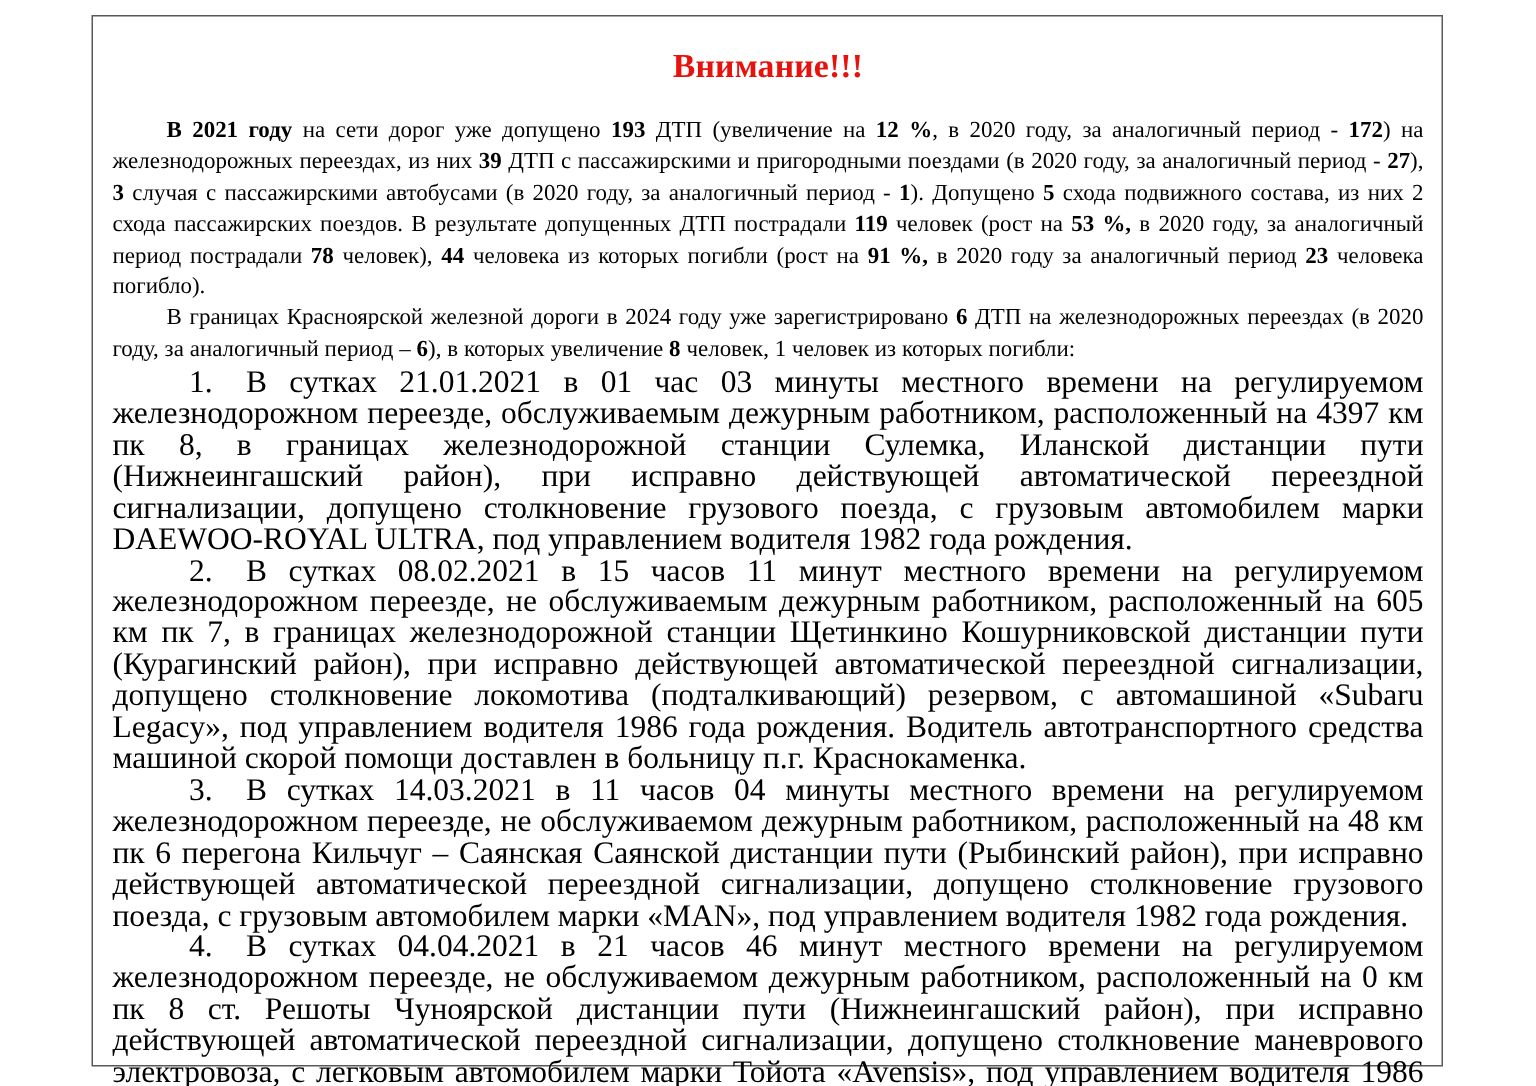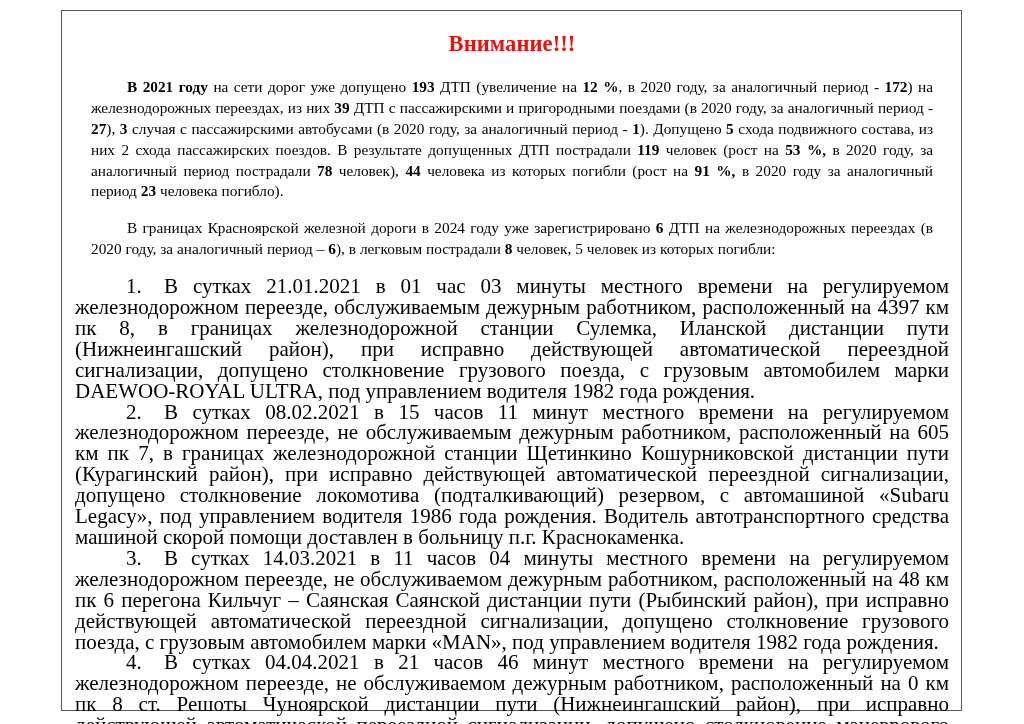--- a/index.html
+++ b/index.html
@@ -58,7 +58,7 @@
     text-justify: inter-word;
     font-size: 15.3px;
     line-height: 20.9px;
-    margin: 16px;
+    margin: 0;
     hyphens: none;
     word-spacing: 0.1px;
   }

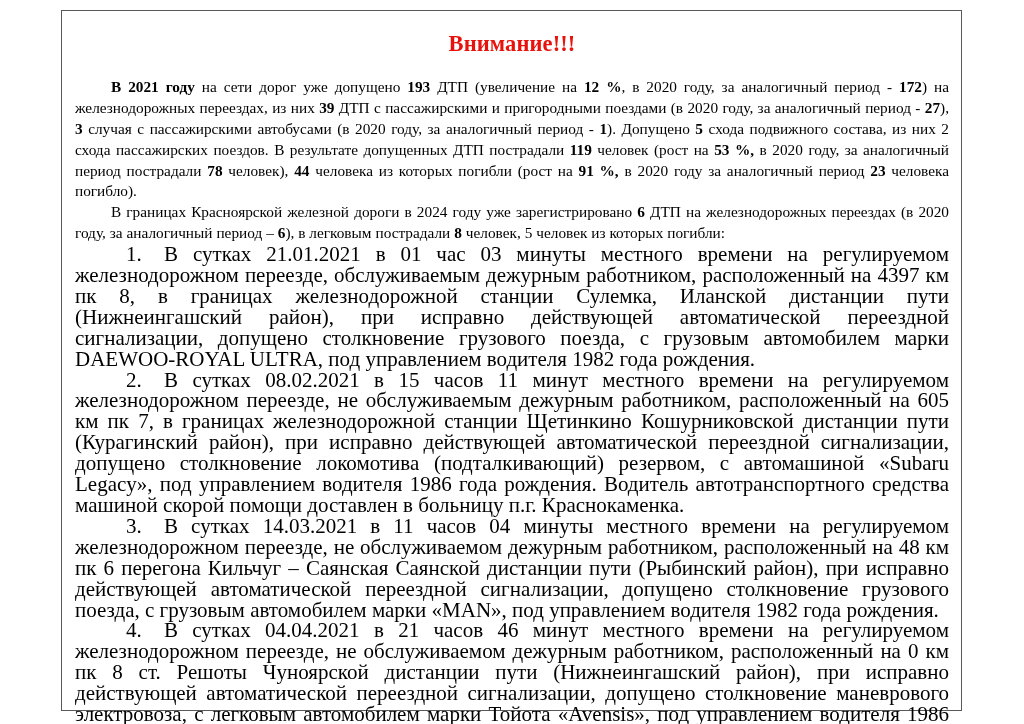--- a/index.html
+++ b/index.html
@@ -100,7 +100,7 @@
 
       <div id="paragraphs">
           <p class="para indent-first"><b>В 2021 году</b><span> на сети дорог уже допущено </span><b>193</b><span> ДТП (увеличение на </span><b>12 %</b><span>, в 2020 году, за аналогичный период - </span><b>172</b><span>) на железнодорожных переездах, из них </span><b>39</b><span> ДТП с пассажирскими и пригородными поездами (в 2020 году, за аналогичный период - </span><b>27</b><span>), </span><b>3</b><span> случая с пассажирскими автобусами (в 2020 году, за аналогичный период - </span><b>1</b><span>). Допущено </span><b>5</b><span> схода подвижного состава, из них 2 схода пассажирских поездов. В результате допущенных ДТП пострадали </span><b>119</b><span> человек (рост на </span><b>53 %,</b><span> в 2020 году, за аналогичный период пострадали </span><b>78</b><span> человек), </span><b>44</b><span> человека из которых погибли (рост на </span><b>91 %,</b><span> в 2020 году за аналогичный период </span><b>23</b><span> человека погибло).</span></p>
-          <p class="para indent-first"><span>В границах Красноярской железной дороги в 2024 году уже зарегистрировано </span><b>6</b><span> ДТП на железнодорожных переездах (в 2020 году, за аналогичный период – </span><b>6</b><span>), в легковым пострадали </span><b>8</b><span> человек, 5 человек из которых погибли:</span></p>
+          <p class="para indent-first"><span>В границах Красноярской железной дороги в 2024 году уже зарегистрировано </span><b>6</b><span> ДТП на железнодорожных переездах (в 2020 году, за аналогичный период – </span><b>6</b><span>), в которых увеличение </span><b>8</b><span> человек, 5 человек из которых погибли:</span></p>
         </div>
 
       <div id="incidents">

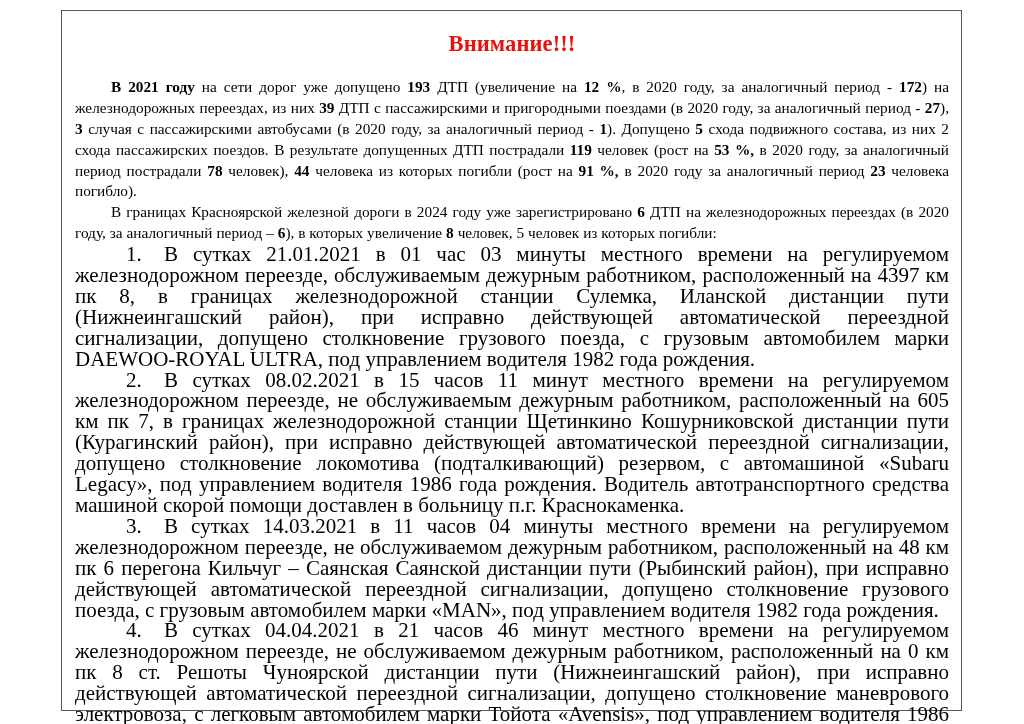--- a/index.html
+++ b/index.html
@@ -100,7 +100,7 @@
 
       <div id="paragraphs">
           <p class="para indent-first"><b>В 2021 году</b><span> на сети дорог уже допущено </span><b>193</b><span> ДТП (увеличение на </span><b>12 %</b><span>, в 2020 году, за аналогичный период - </span><b>172</b><span>) на железнодорожных переездах, из них </span><b>39</b><span> ДТП с пассажирскими и пригородными поездами (в 2020 году, за аналогичный период - </span><b>27</b><span>), </span><b>3</b><span> случая с пассажирскими автобусами (в 2020 году, за аналогичный период - </span><b>1</b><span>). Допущено </span><b>5</b><span> схода подвижного состава, из них 2 схода пассажирских поездов. В результате допущенных ДТП пострадали </span><b>119</b><span> человек (рост на </span><b>53 %,</b><span> в 2020 году, за аналогичный период пострадали </span><b>78</b><span> человек), </span><b>44</b><span> человека из которых погибли (рост на </span><b>91 %,</b><span> в 2020 году за аналогичный период </span><b>23</b><span> человека погибло).</span></p>
-          <p class="para indent-first"><span>В границах Красноярской железной дороги в 2024 году уже зарегистрировано </span><b>6</b><span> ДТП на железнодорожных переездах (в 2020 году, за аналогичный период – </span><b>6</b><span>), в которых увеличение </span><b>8</b><span> человек, 5 человек из которых погибли:</span></p>
+          <p class="para indent-first"><span>В границах Красноярской железной дороги в 2024 году уже зарегистрировано </span><b>6</b><span> ДТП на железнодорожных переездах (в 2020 году, за аналогичный период – </span><b>6</b><span>), в которых увеличение </span><b>8</b><span> человек, 1 человек из которых погибли:</span></p>
         </div>
 
       <div id="incidents">

